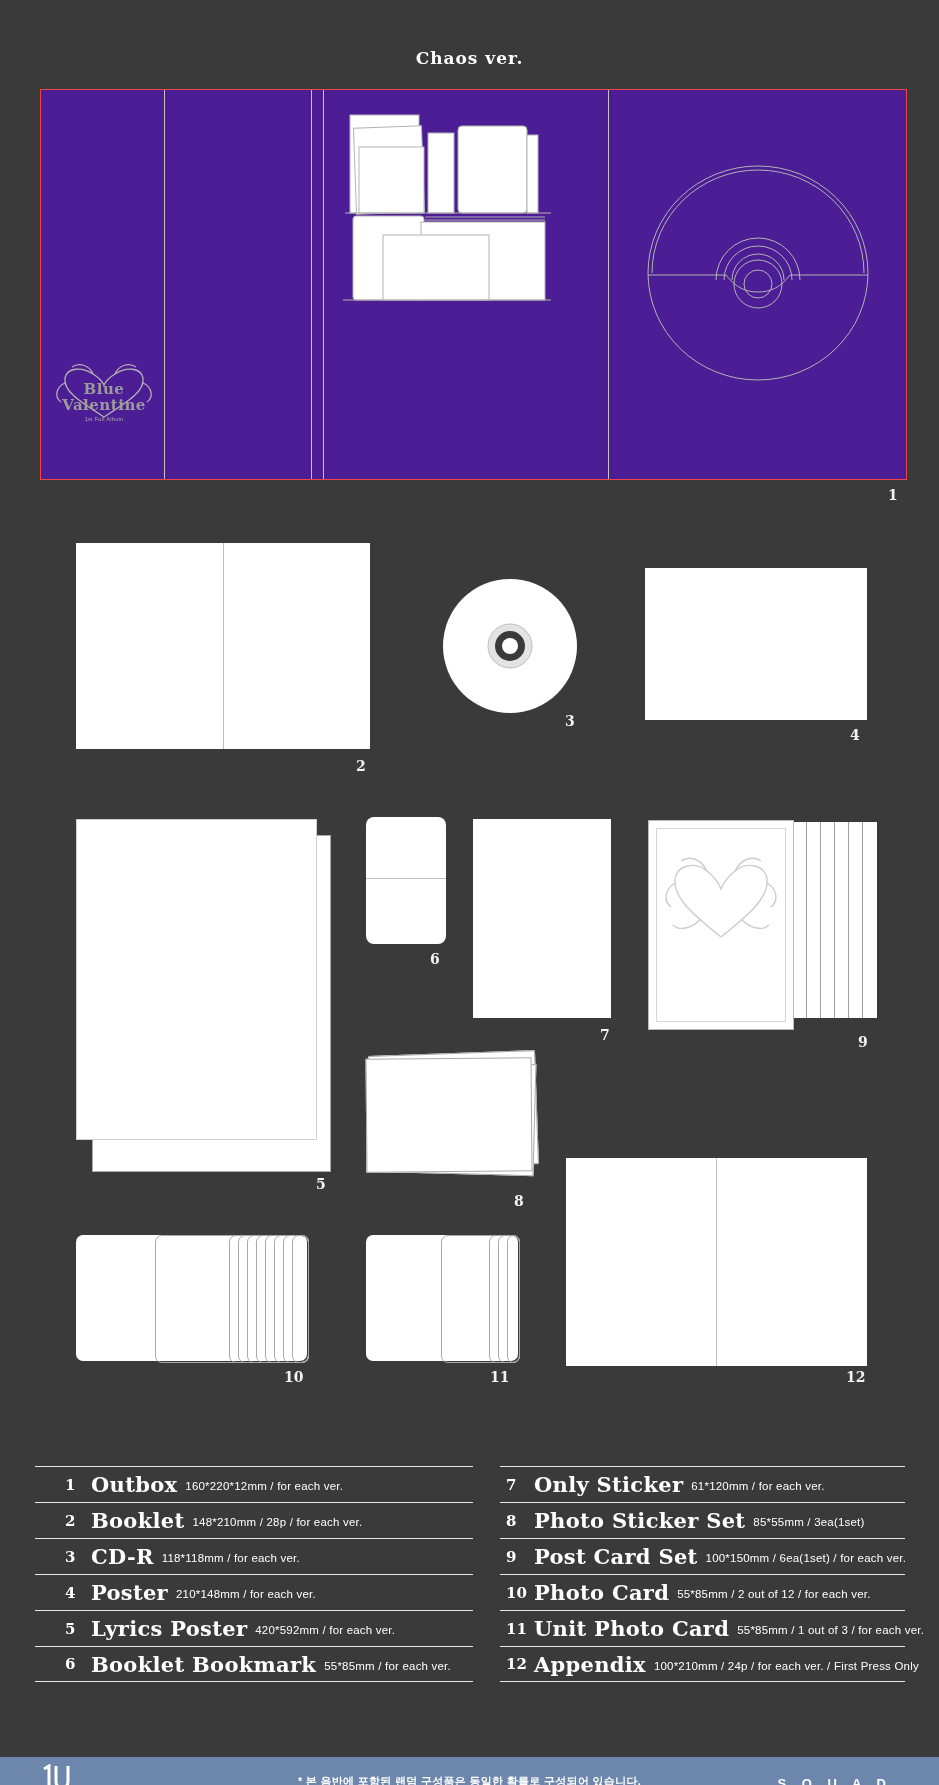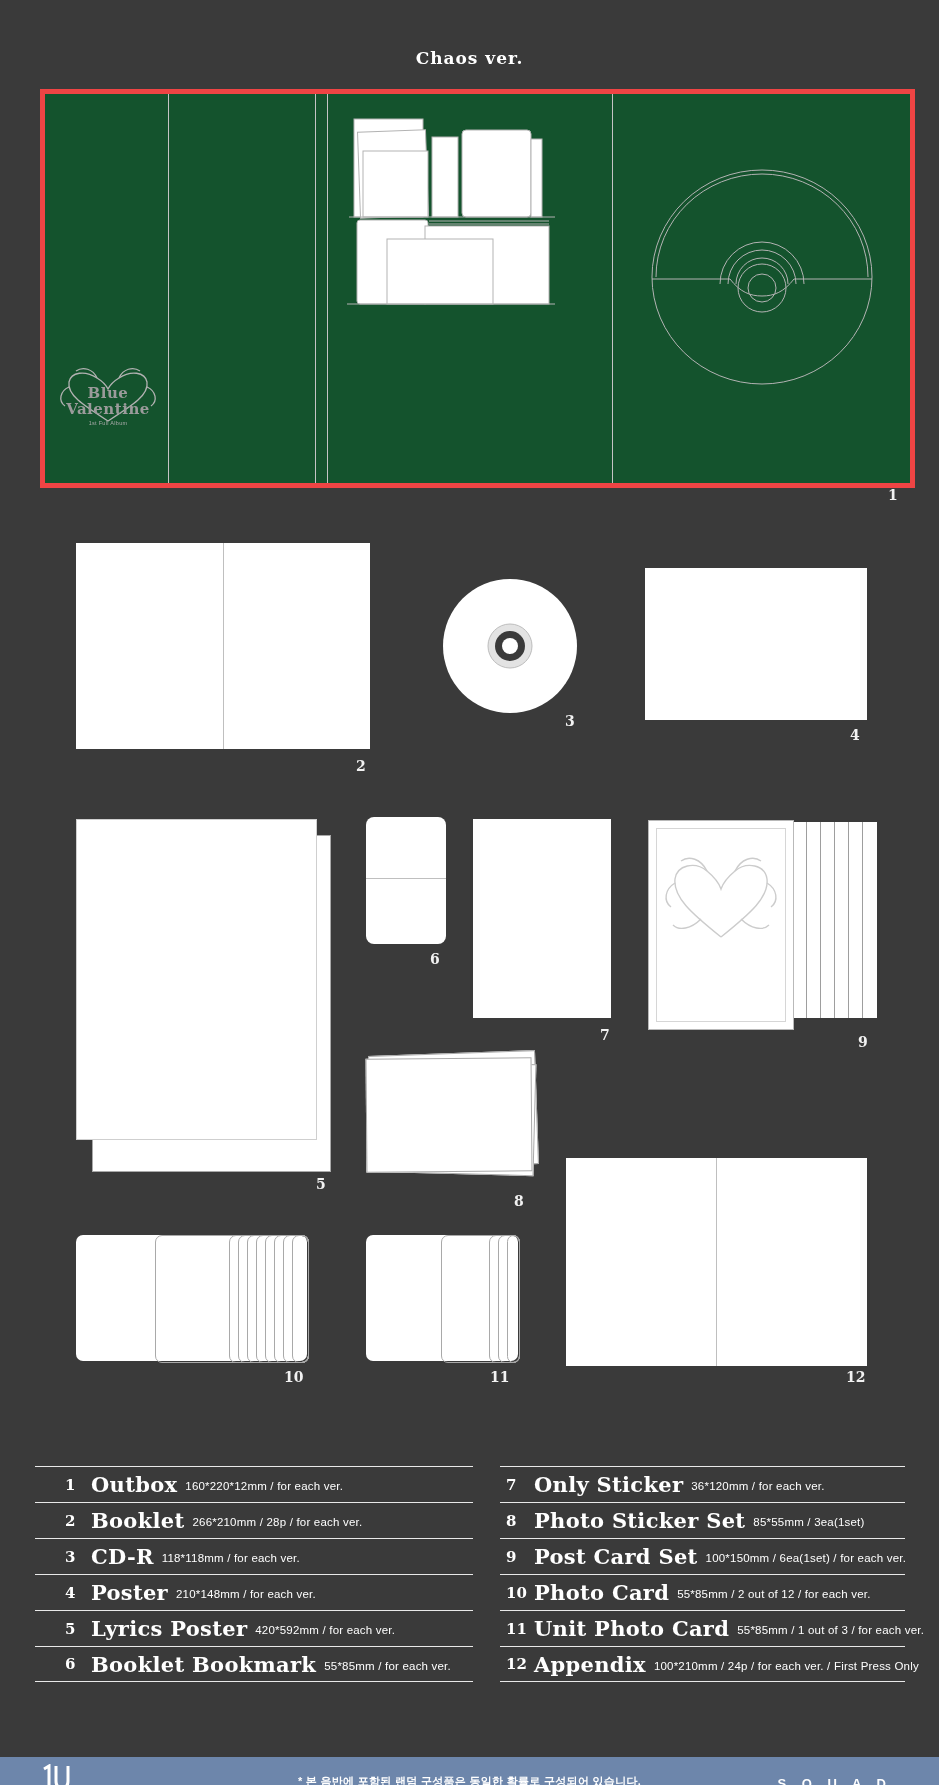--- a/index.html
+++ b/index.html
@@ -10,7 +10,7 @@
   .fancy{font-family:"DejaVu Serif",serif;font-weight:bold;color:#fff;}
   .page-title{left:0;top:48px;width:939px;text-align:center;font-size:17px;letter-spacing:1px;}
   
-  .outbox{left:40px;top:89px;width:865px;height:389px;background:#14532d;border:5px solid #ef4444;}
+  .outbox{left:40px;top:89px;width:865px;height:389px;background:#4c1d95;border:1px solid #ef4444;}
   .vline{position:absolute;top:0;bottom:0;width:1px;background:#c4c4c4;}
   
   .num{font-family:"DejaVu Serif",serif;font-weight:bold;color:#f2f2f2;font-size:14px;}

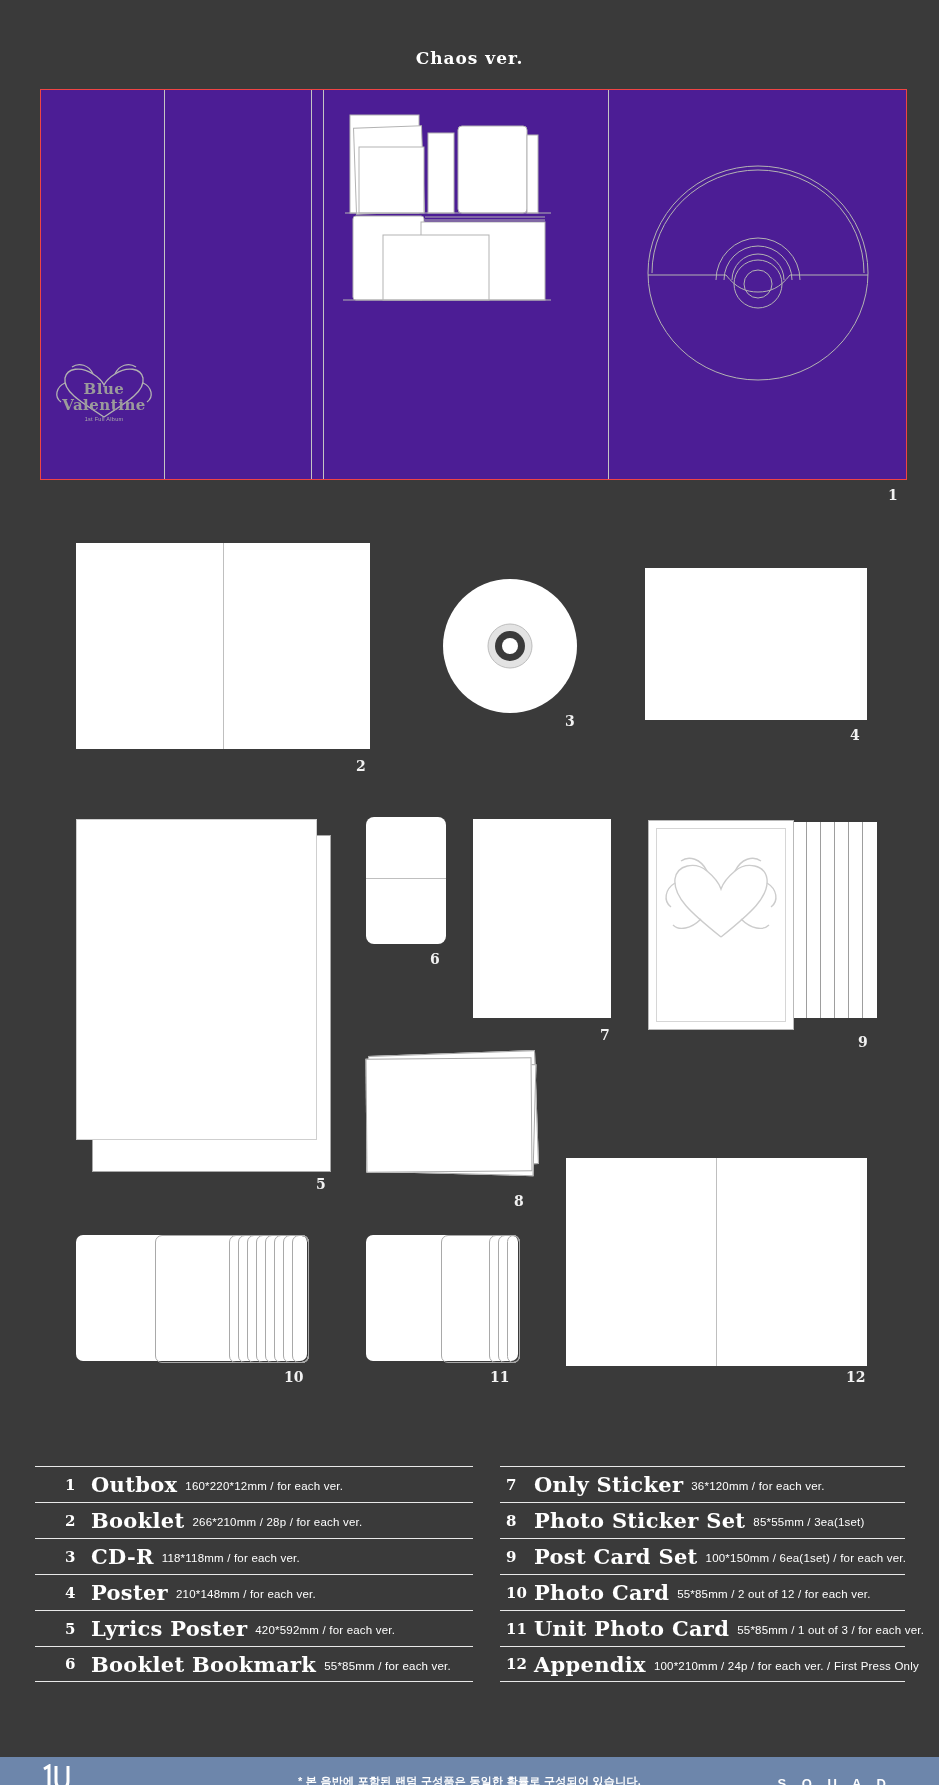--- a/index.html
+++ b/index.html
@@ -224,7 +224,7 @@
     <div class="lrow">
         <span class="lnum">7</span>
         <span class="lname">Only Sticker</span>
-        <span class="lspec">36*120mm / for each ver.</span>
+        <span class="lspec">61*120mm / for each ver.</span>
       </div>
     <div class="lrow">
         <span class="lnum">8</span>

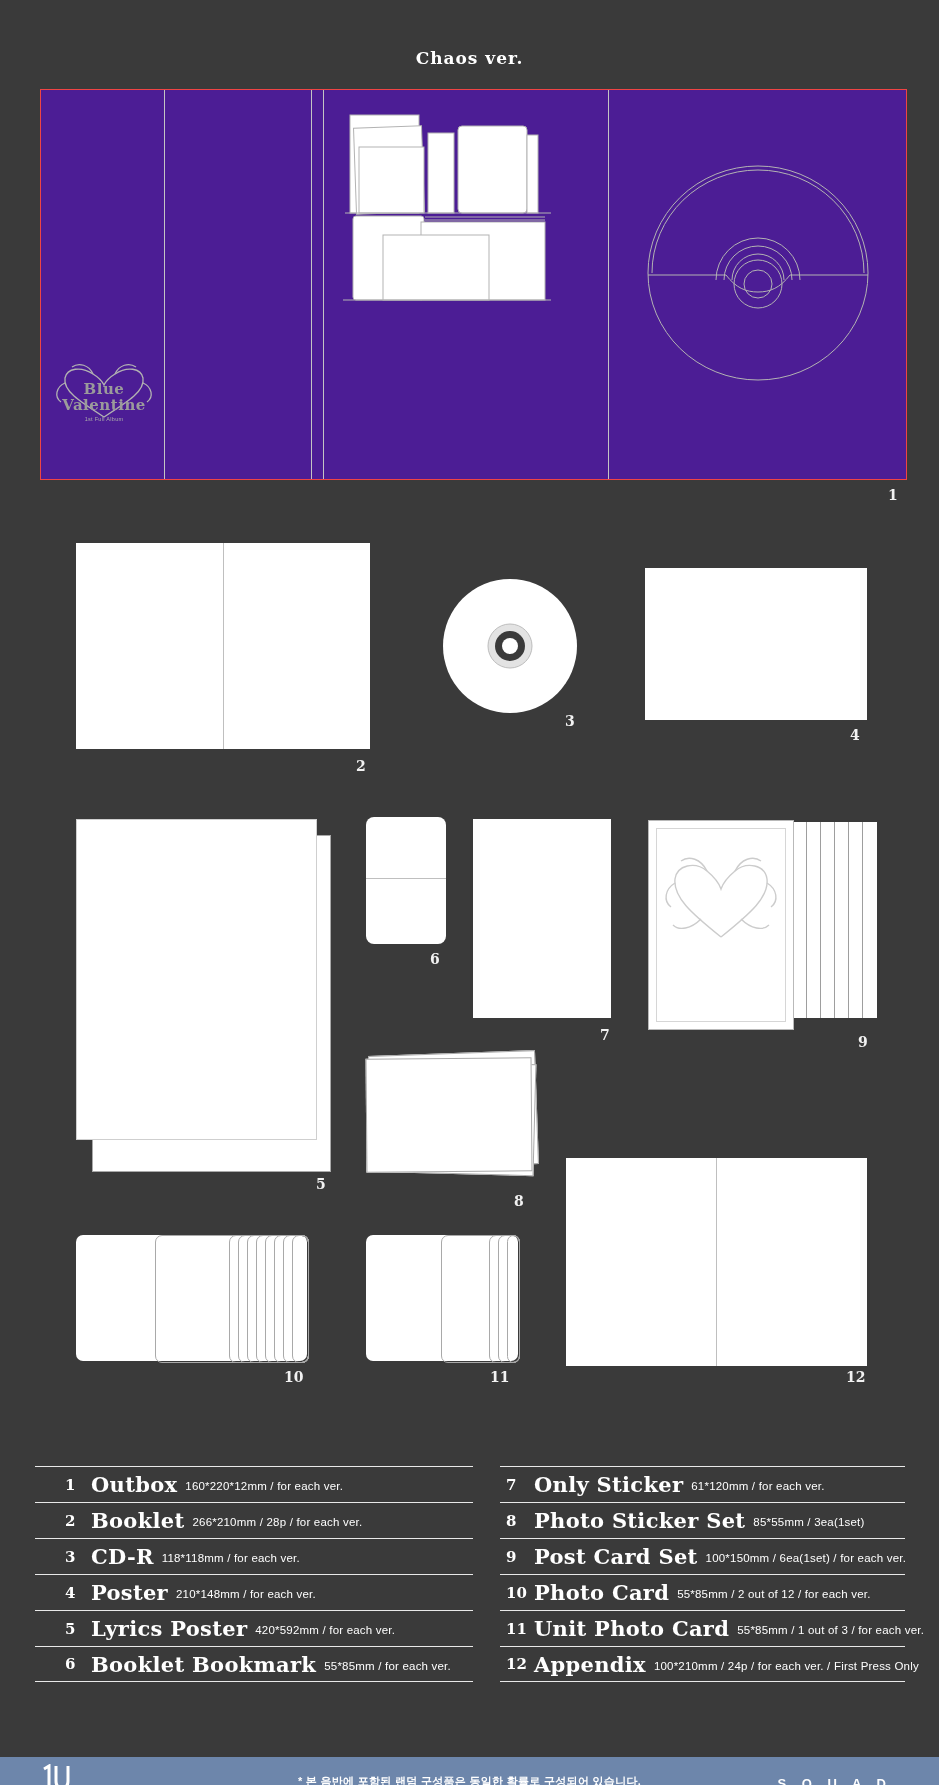--- a/index.html
+++ b/index.html
@@ -196,7 +196,7 @@
     <div class="lrow">
         <span class="lnum">2</span>
         <span class="lname">Booklet</span>
-        <span class="lspec">266*210mm / 28p / for each ver.</span>
+        <span class="lspec">148*210mm / 28p / for each ver.</span>
       </div>
     <div class="lrow">
         <span class="lnum">3</span>

